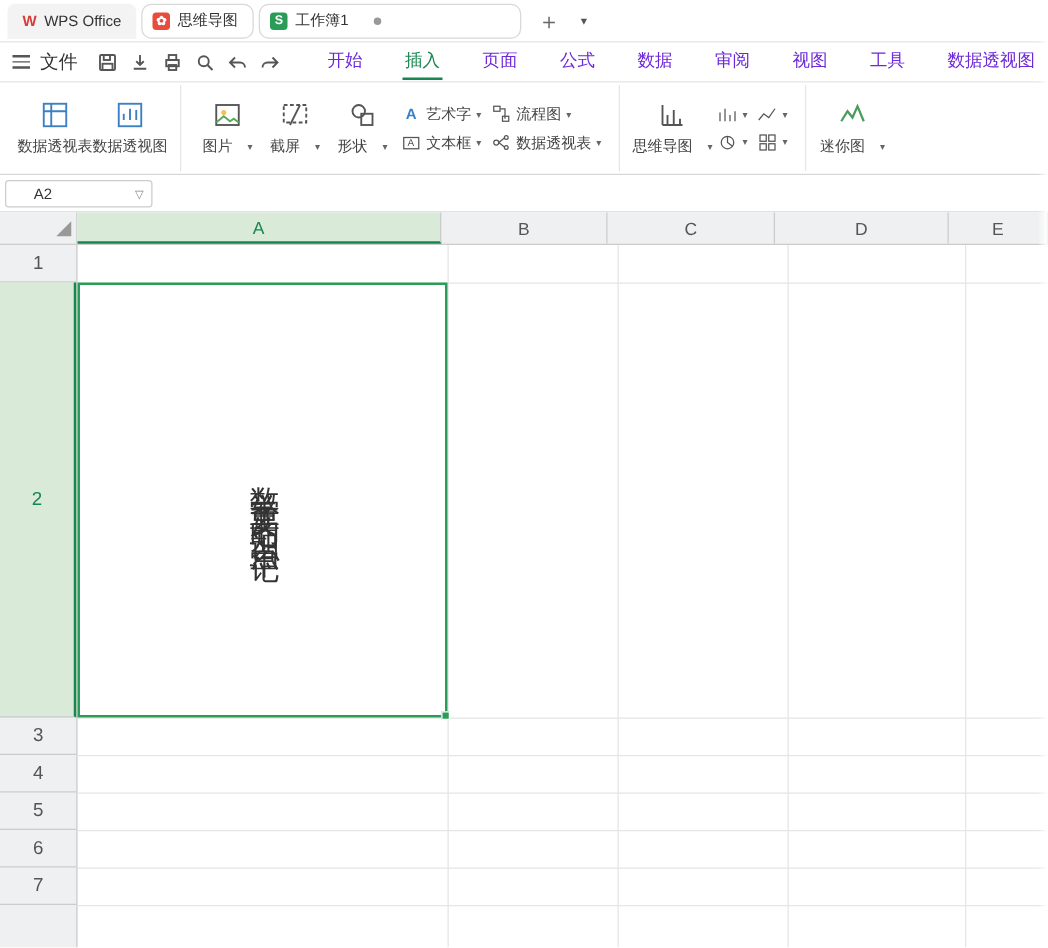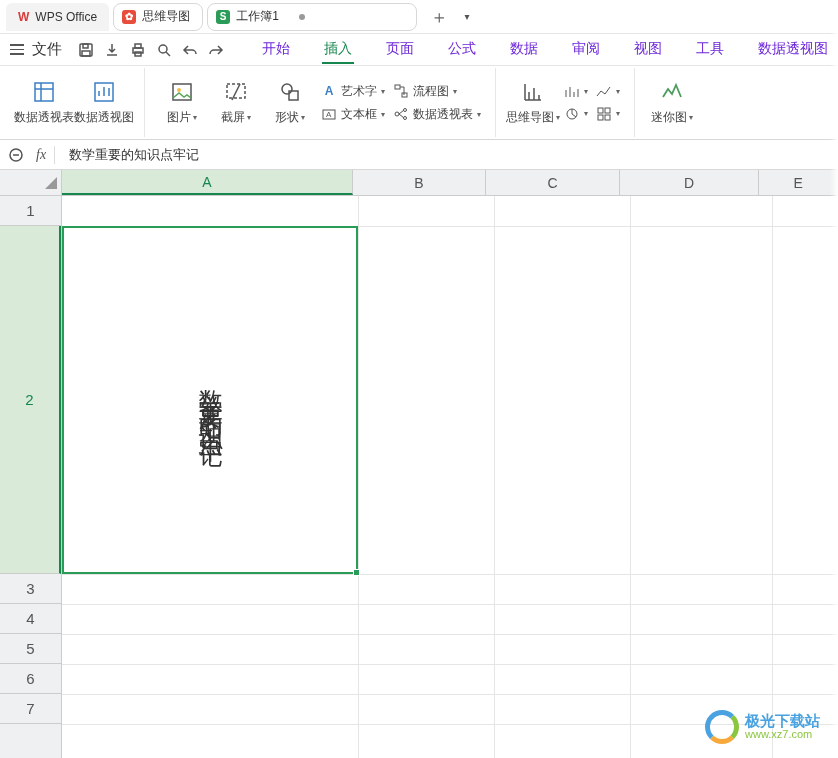--- a/index.html
+++ b/index.html
@@ -31,7 +31,7 @@
   .rgroup{display:flex;align-items:center;padding:0 10px;border-right:1px solid #e6e6e6;}
   .rbtn{display:flex;flex-direction:column;align-items:center;justify-content:center;min-width:54px;height:66px;gap:4px;font-size:12px;color:#444;}
   .rbtn .ic{width:26px;height:26px;display:flex;align-items:center;justify-content:center;}
-  .rbtn .lbl{display:flex;align-items:center;gap:2px;}
+  .rbtn .lbl{display:flex;align-items:center;gap:12px;}
   .caret{font-size:8px;color:#666;}
   .rstack{display:flex;flex-direction:column;justify-content:center;gap:6px;padding:0 4px;}
   .rstack .srow{display:flex;align-items:center;gap:4px;font-size:12px;color:#444;}

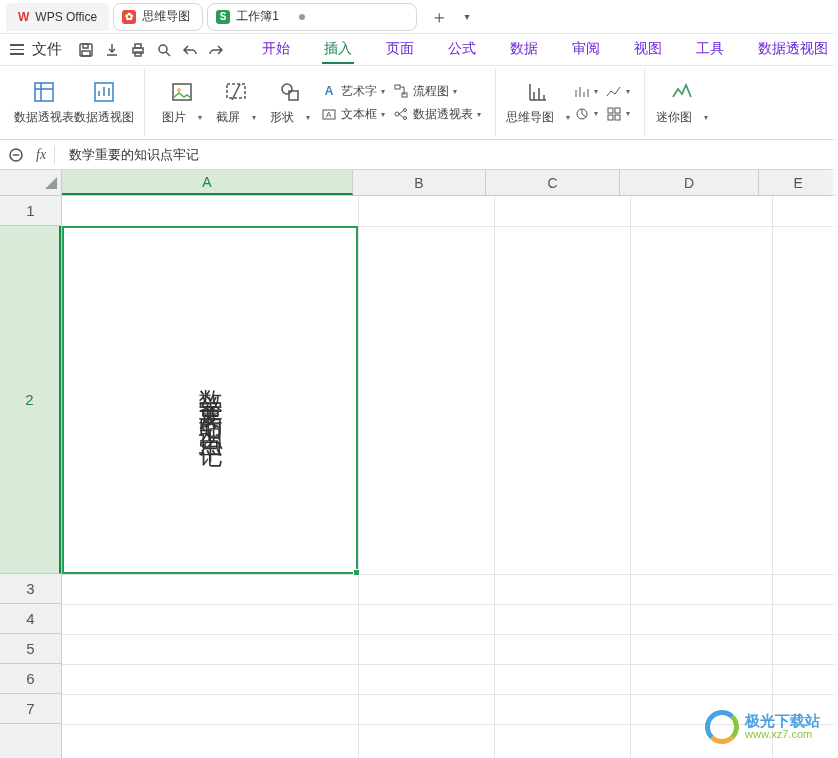--- a/index.html
+++ b/index.html
@@ -328,6 +328,10 @@
 </div>
 
 <div class="fbar">
+  <div class="namebox">
+    <span>A2</span>
+    <span class="dd">▽</span>
+  </div>
   <div class="fx-area">
     <span class="qicon">
         <svg viewBox="0 0 16 16">

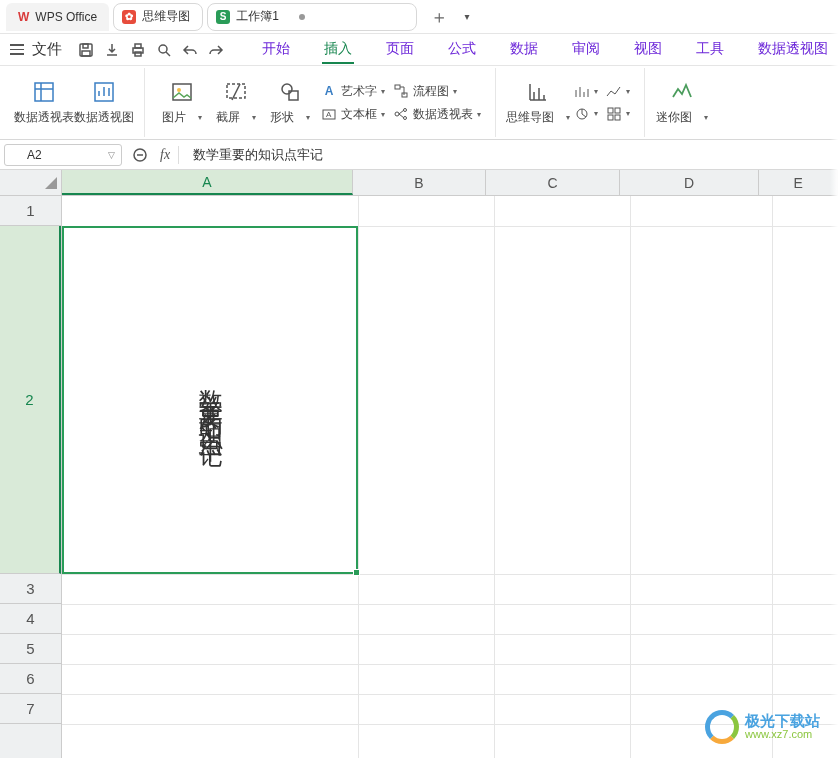--- a/index.html
+++ b/index.html
@@ -332,17 +332,6 @@
     <span>A2</span>
     <span class="dd">▽</span>
   </div>
-  <div class="fx-area">
-    <span class="qicon">
-        <svg viewBox="0 0 16 16">
-          <circle cx="8" cy="8" r="6"></circle>
-          <path d="M5 8h6"></path>
-        </svg>
-      </span>
-    <span class="fx-ic">fx</span>
-    <span class="fx-sep"></span>
-    <input class="fx-input" value="数学重要的知识点牢记" style="">
-  </div>
 </div>
 
 <div class="grid">

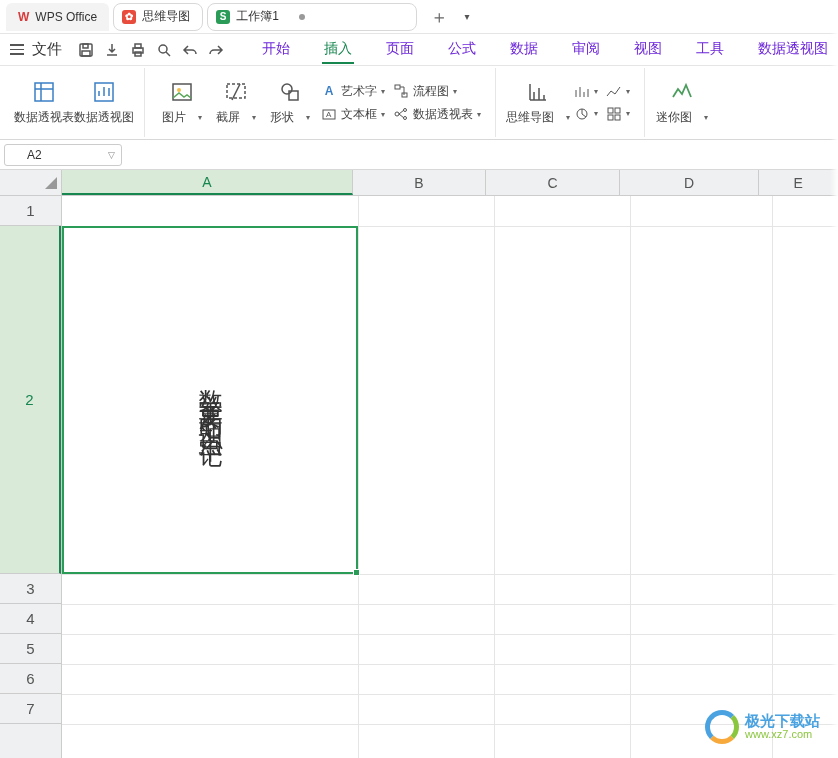--- a/index.html
+++ b/index.html
@@ -380,13 +380,6 @@
     </div>
   </div>
 
-  <div class="wm">
-    <div class="swirl"></div>
-    <div class="txt">
-      <span class="l1">极光下载站</span>
-      <span class="l2">www.xz7.com</span>
-    </div>
-  </div>
 </div>
 
 <div class="rfade"></div>

